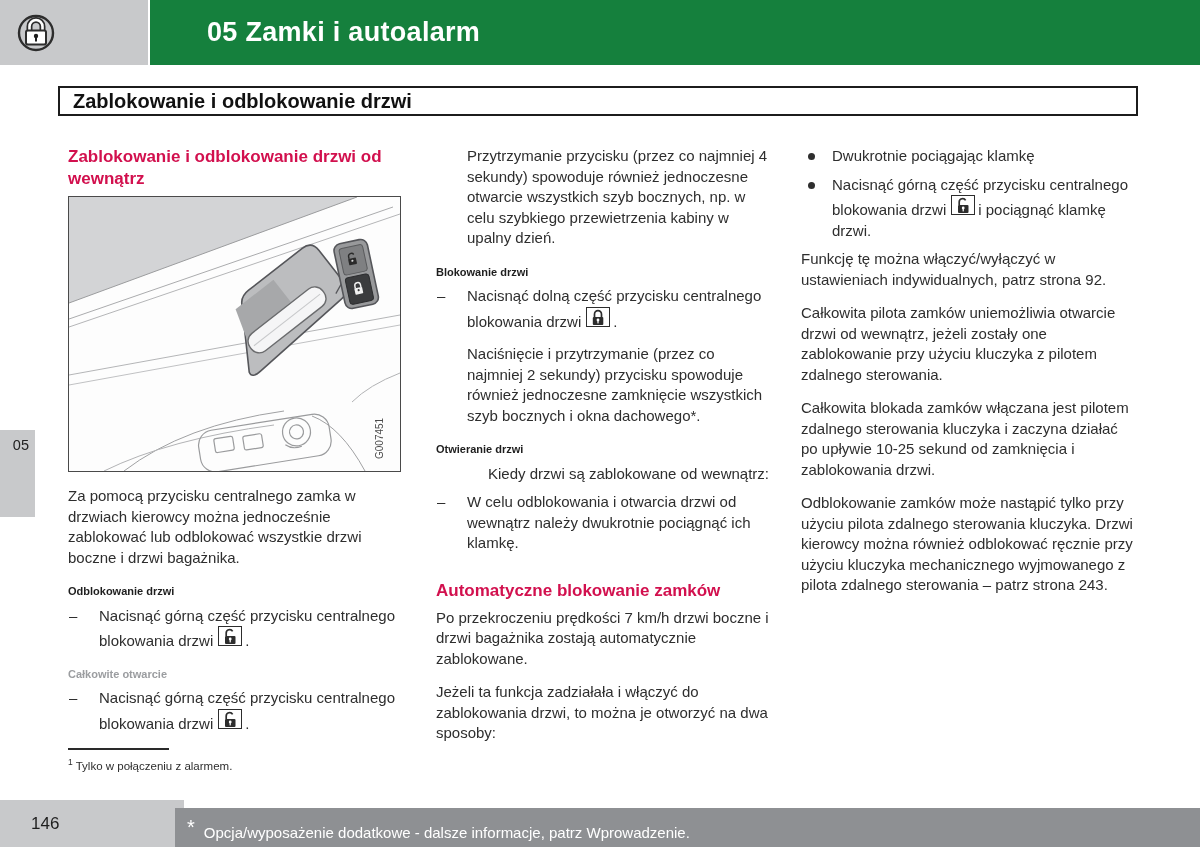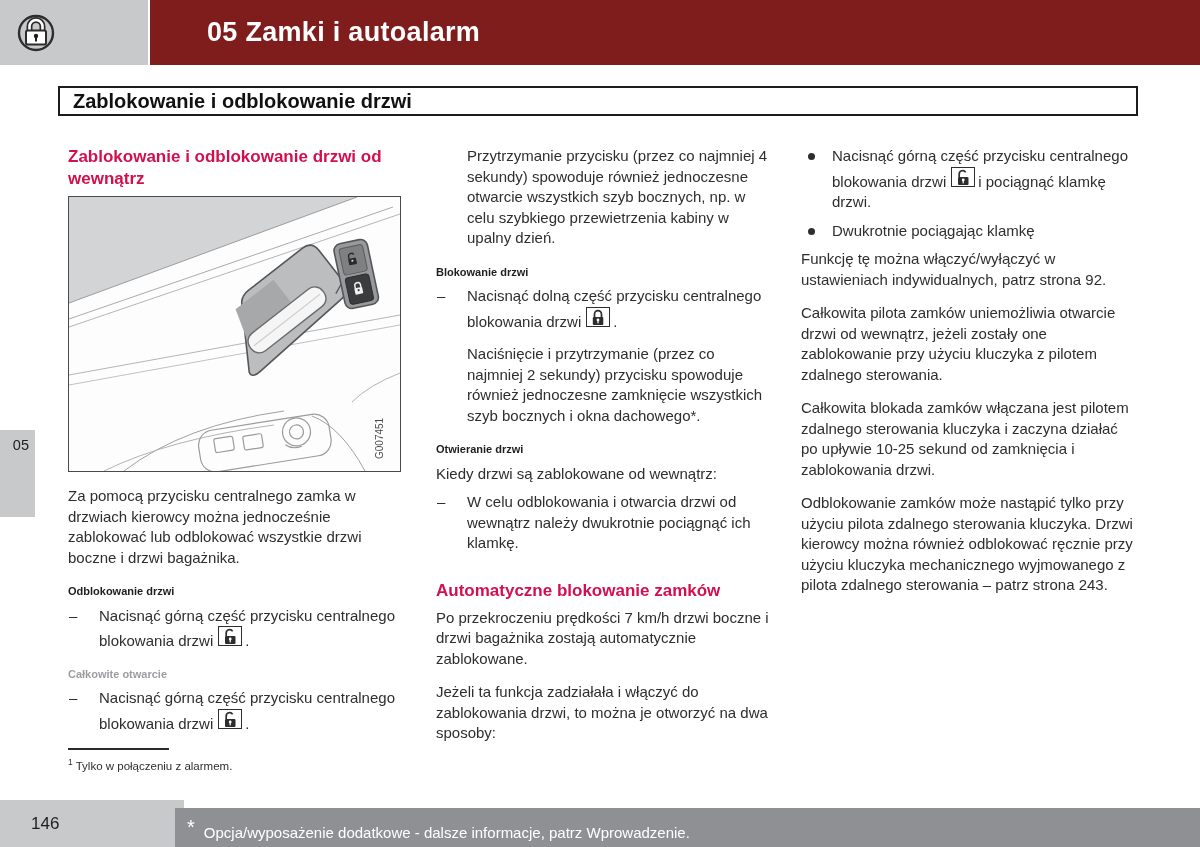--- a/index.html
+++ b/index.html
@@ -13,7 +13,7 @@
   }
   .header-left svg { position:absolute; left:16px; top:13px; }
   .header-bar {
-    position:absolute; left:150px; top:0; width:1050px; height:65px; background:#7f1d1d;
+    position:absolute; left:150px; top:0; width:1050px; height:65px; background:#15803d;
   }
   .chapter-title {
     position:absolute; left:57px; top:0; line-height:65px;

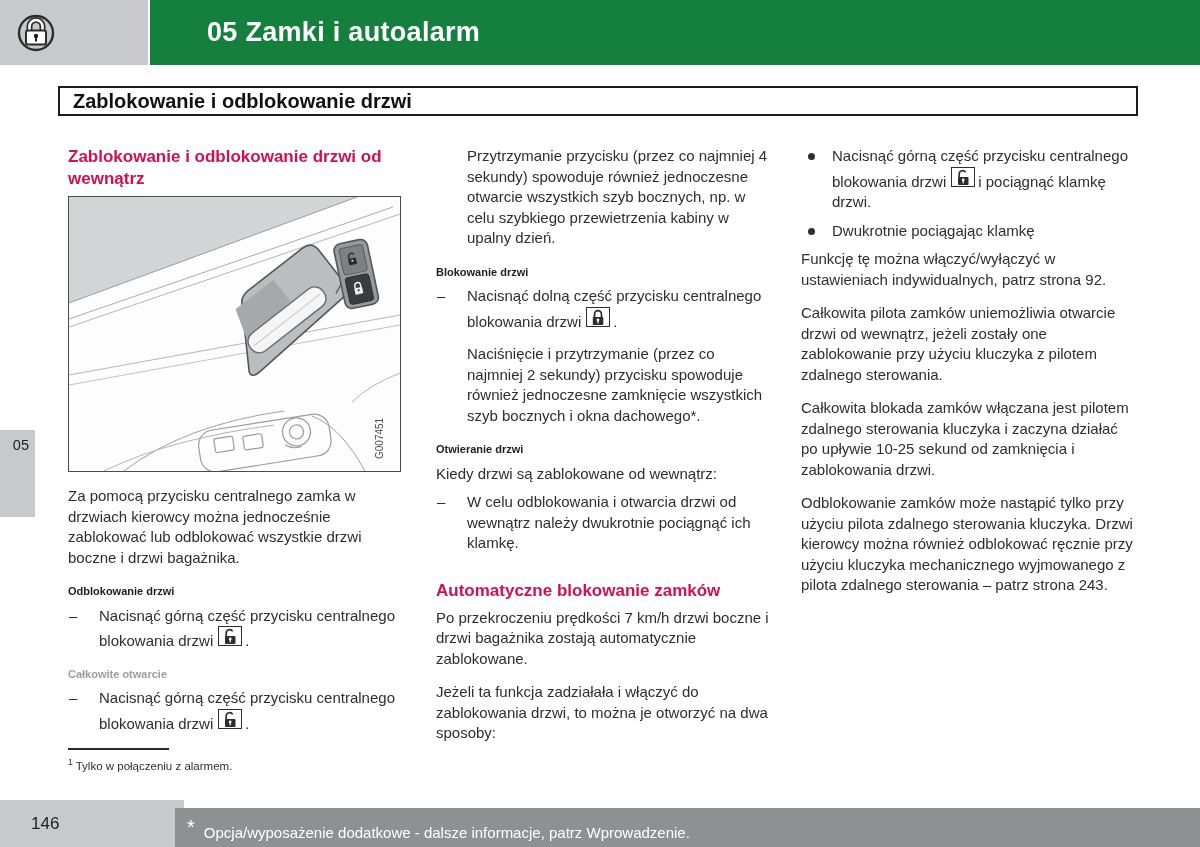--- a/index.html
+++ b/index.html
@@ -202,6 +202,9 @@
 
   <div class="col" id="col3">
     <div class="b-li">
+      <span class="dot"></span><span class="inl">Dwukrotnie pociągając klamkę</span>
+    </div>
+    <div class="b-li">
       <span class="dot"></span><span class="inl">Nacisnąć górną część przycisku centralnego blokowania drzwi</span><span class="lockbox"><svg width="24" height="20" viewBox="0 0 24 20" style="vertical-align:-4px">
             <rect x="0.5" y="0.5" width="23" height="19" fill="#ffffff" stroke="#2d2d2d"></rect>
             <path d="M8.2 10 V7 a3.4 3.4 0 0 1 6.4 -1.6" fill="none" stroke="#2d2d2d" stroke-width="1.7"></path>
@@ -210,9 +213,6 @@
             <rect x="11.6" y="13.6" width="1.2" height="2.8" fill="#ffffff"></rect>
           </svg></span><span class="inl">i pociągnąć klamkę drzwi.</span>
     </div>
-    <div class="b-li">
-      <span class="dot"></span><span class="inl">Dwukrotnie pociągając klamkę</span>
-    </div>
 
     <p>Funkcję tę można włączyć/wyłączyć w ustawieniach indywidualnych, patrz strona 92.</p>
 

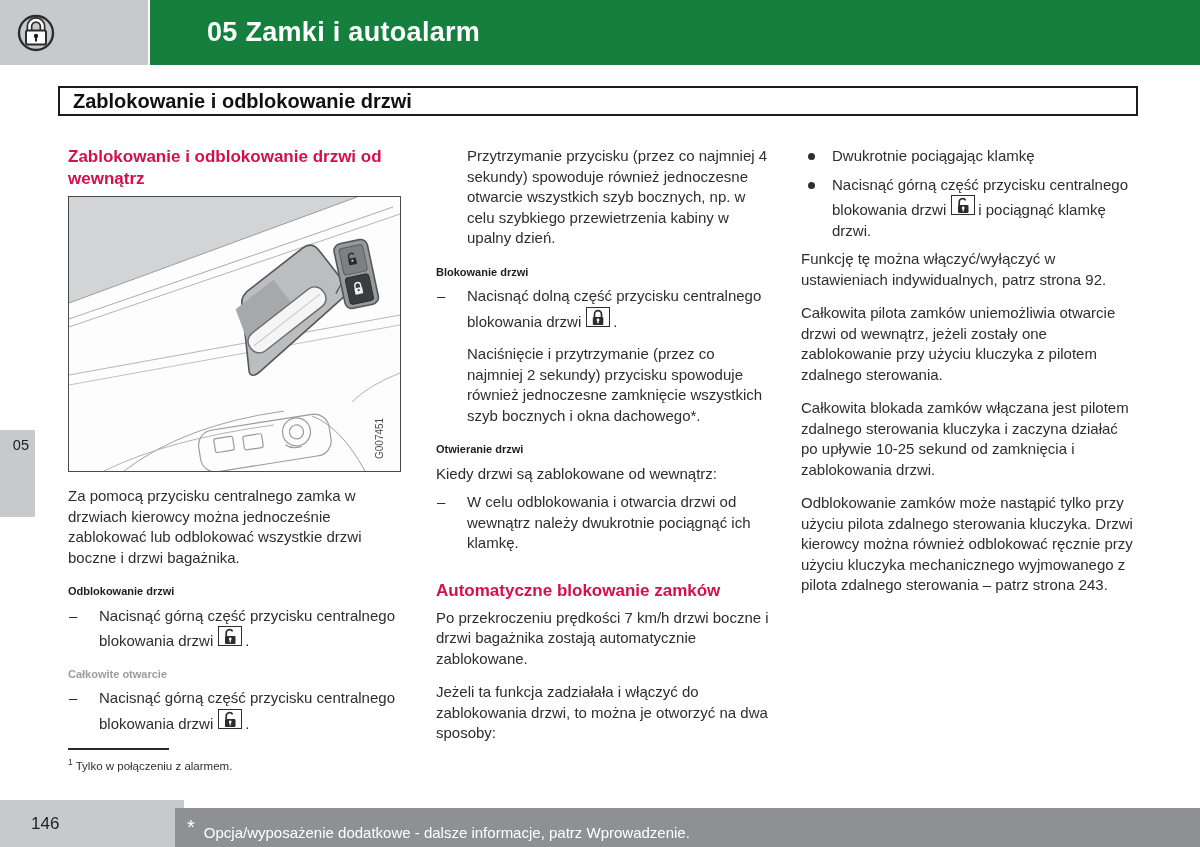--- a/index.html
+++ b/index.html
@@ -37,7 +37,7 @@
   h3.sub.muted { color:#9b9da0; }
   p { margin:0 0 13px 0; }
   p.indent { padding-left:31px; }
-  p.tight { margin-bottom:8px; }
+  p.tight { margin-bottom:8px;text-align:right; }
   .li { position:relative; padding-left:31px; margin:0 0 12px 0; }
   .li .dash { position:absolute; left:1px; top:0; }
   .b-li { position:relative; padding-left:31px; margin:0 0 8px 0; }

